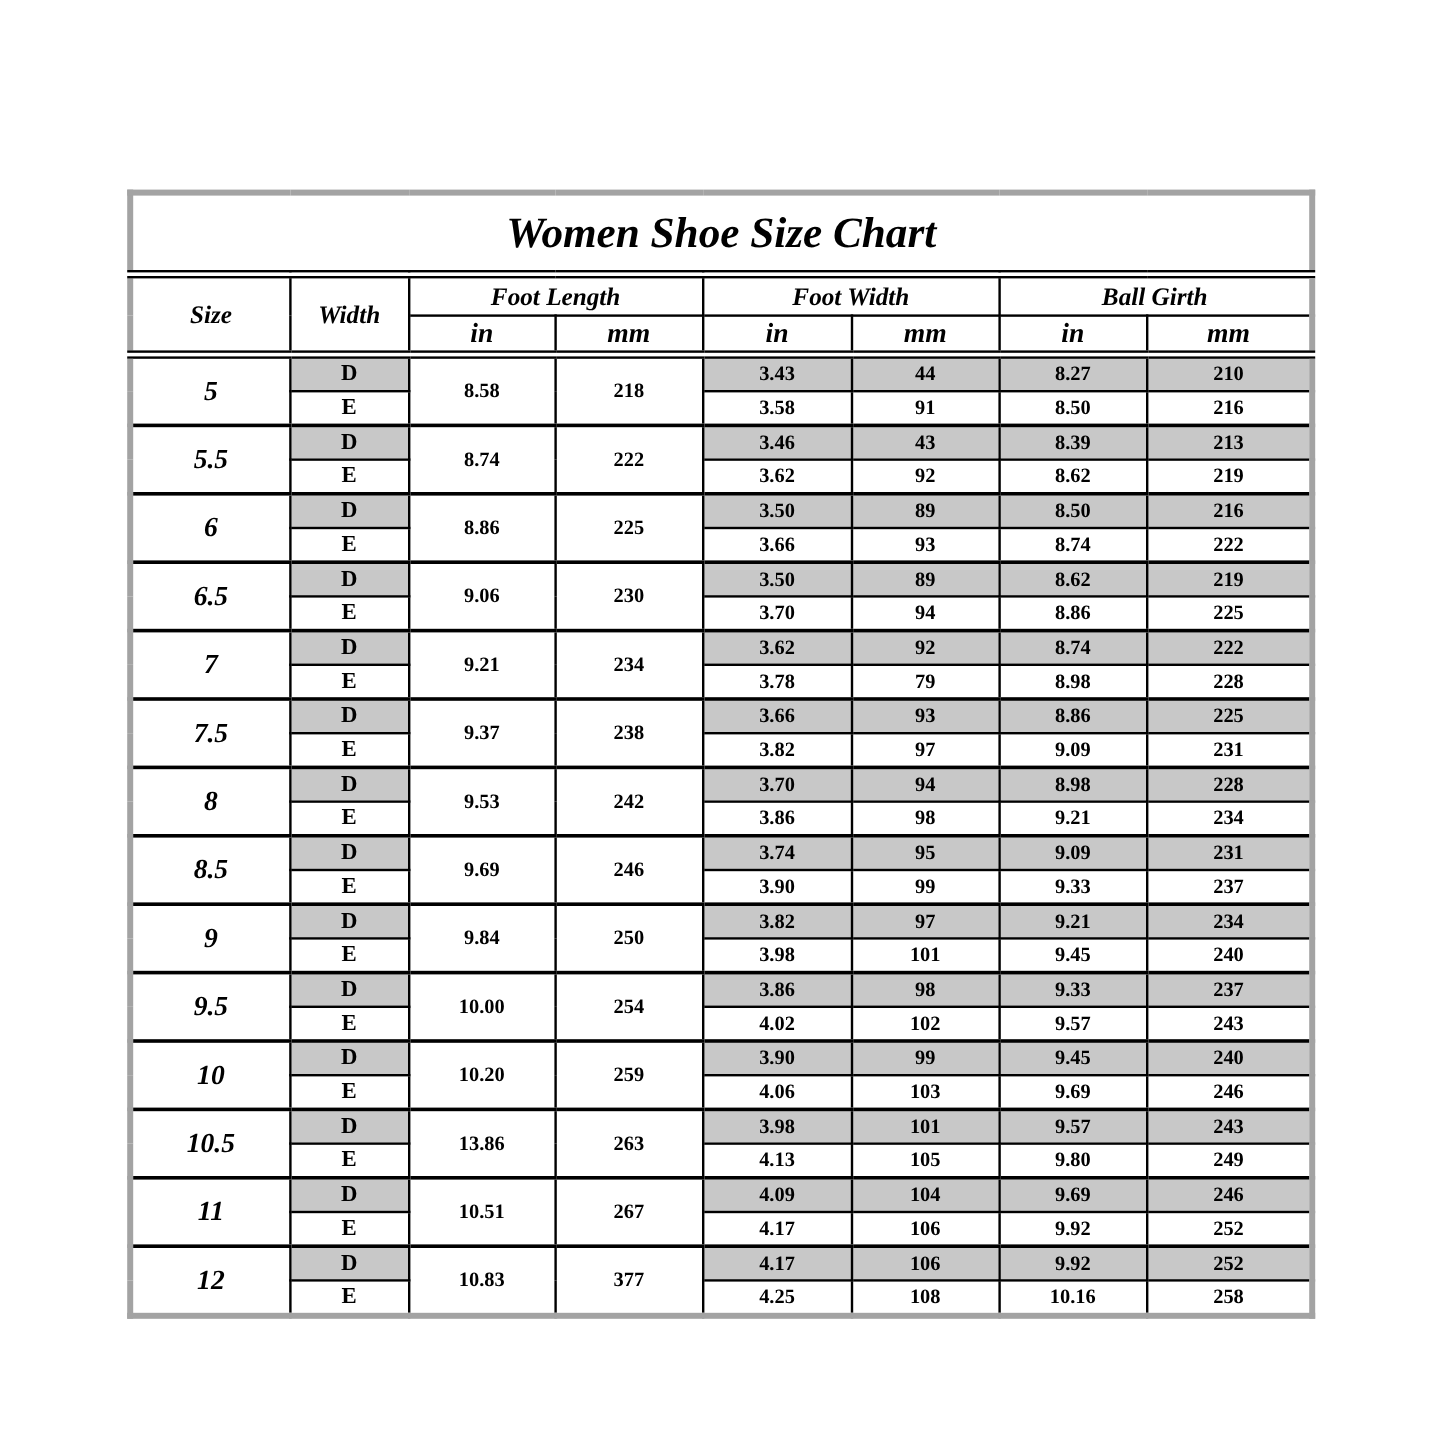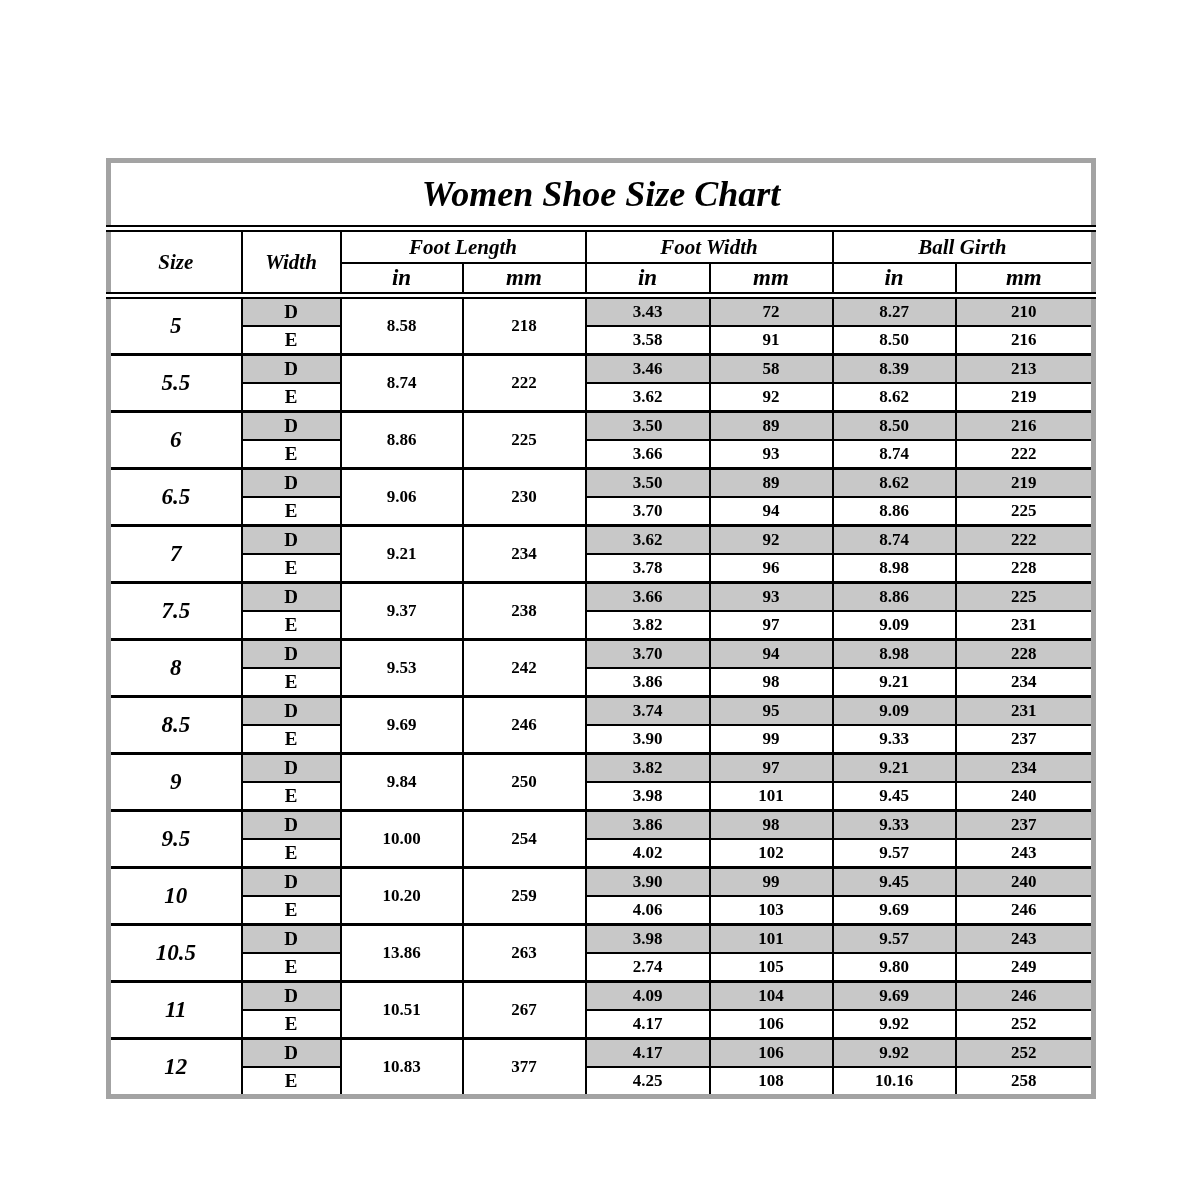--- a/index.html
+++ b/index.html
@@ -120,7 +120,7 @@
           <td rowspan="2">8.58</td>
           <td rowspan="2">218</td>
           <td class="hl">3.43</td>
-          <td class="hl">72</td>
+          <td class="hl">44</td>
           <td class="hl">8.27</td>
           <td class="hl">210</td>
         </tr>

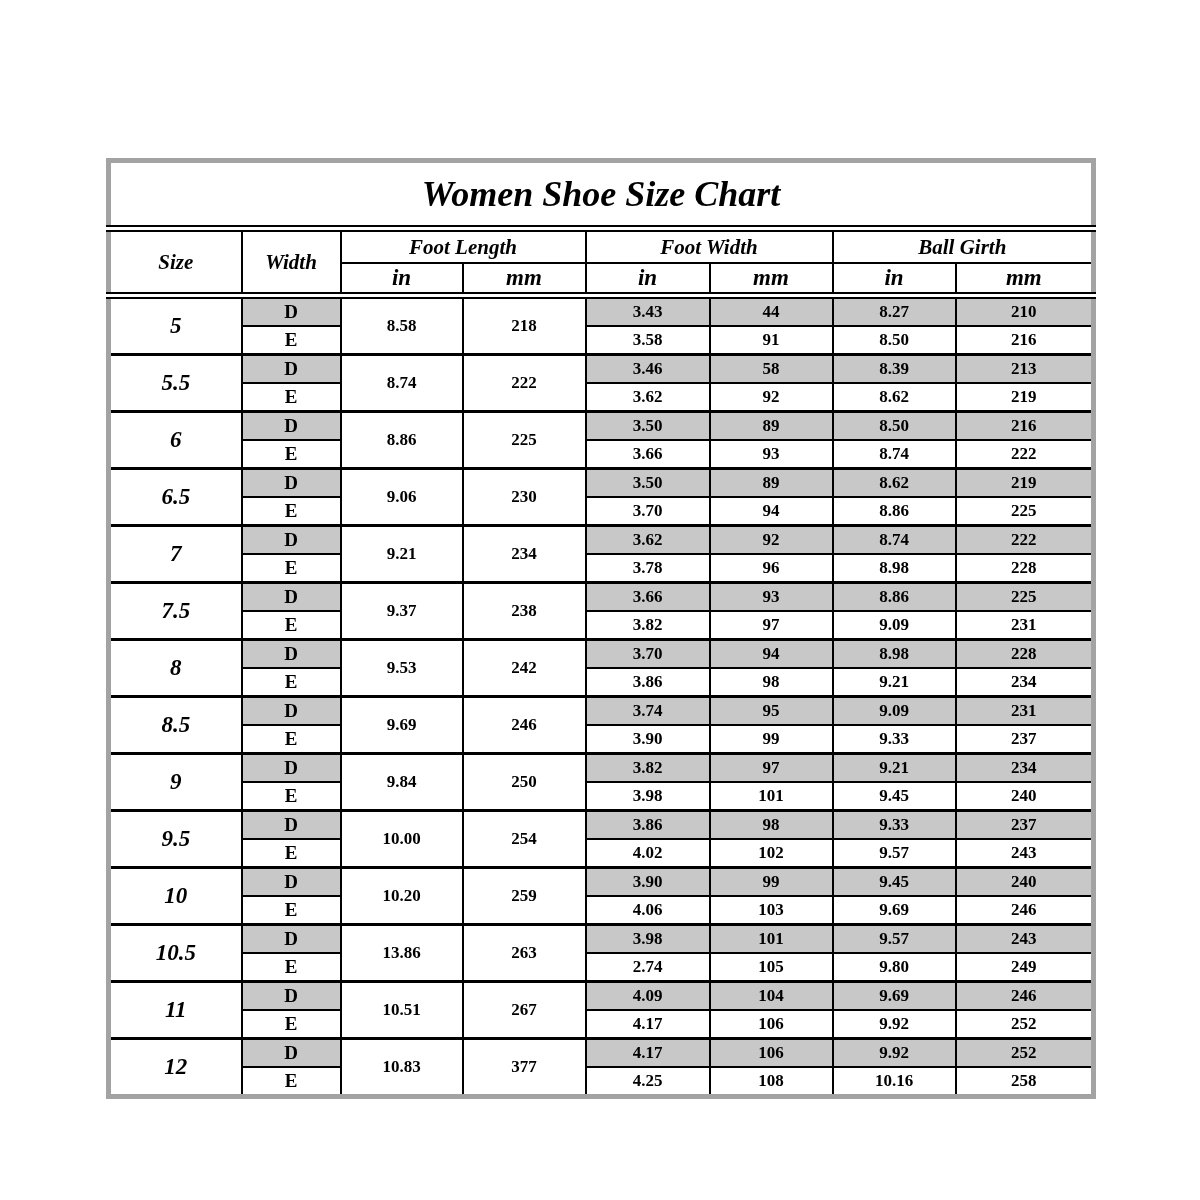--- a/index.html
+++ b/index.html
@@ -137,7 +137,7 @@
           <td rowspan="2">8.74</td>
           <td rowspan="2">222</td>
           <td class="hl">3.46</td>
-          <td class="hl">58</td>
+          <td class="hl">43</td>
           <td class="hl">8.39</td>
           <td class="hl">213</td>
         </tr>

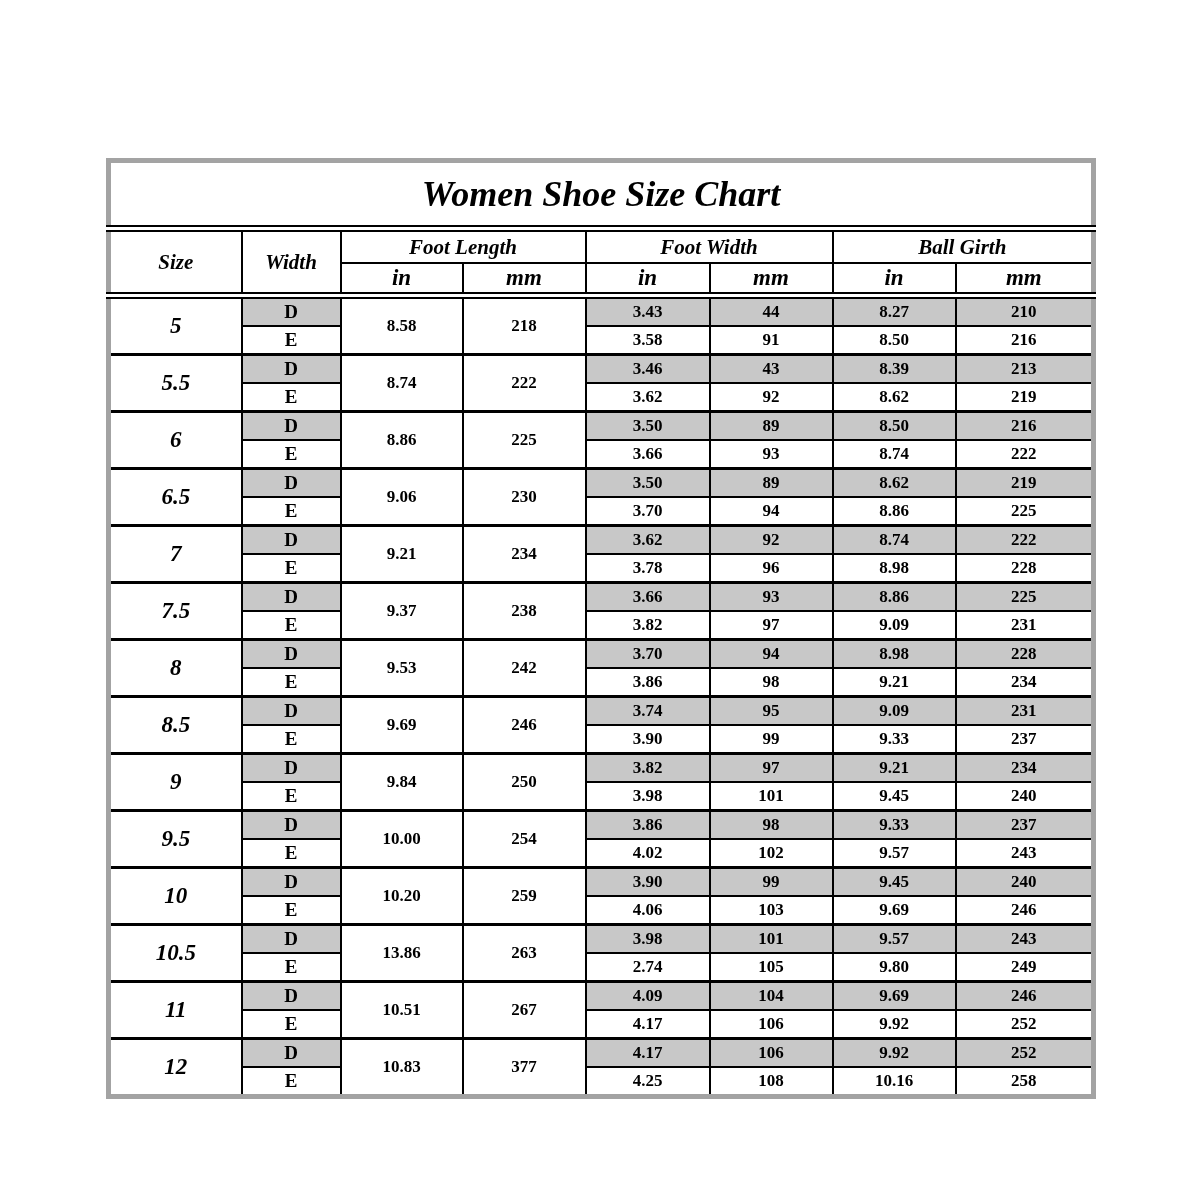--- a/index.html
+++ b/index.html
@@ -195,7 +195,7 @@
         <tr>
           <td class="we-cell">E</td>
           <td>3.78</td>
-          <td>96</td>
+          <td>79</td>
           <td>8.98</td>
           <td>228</td>
         </tr>

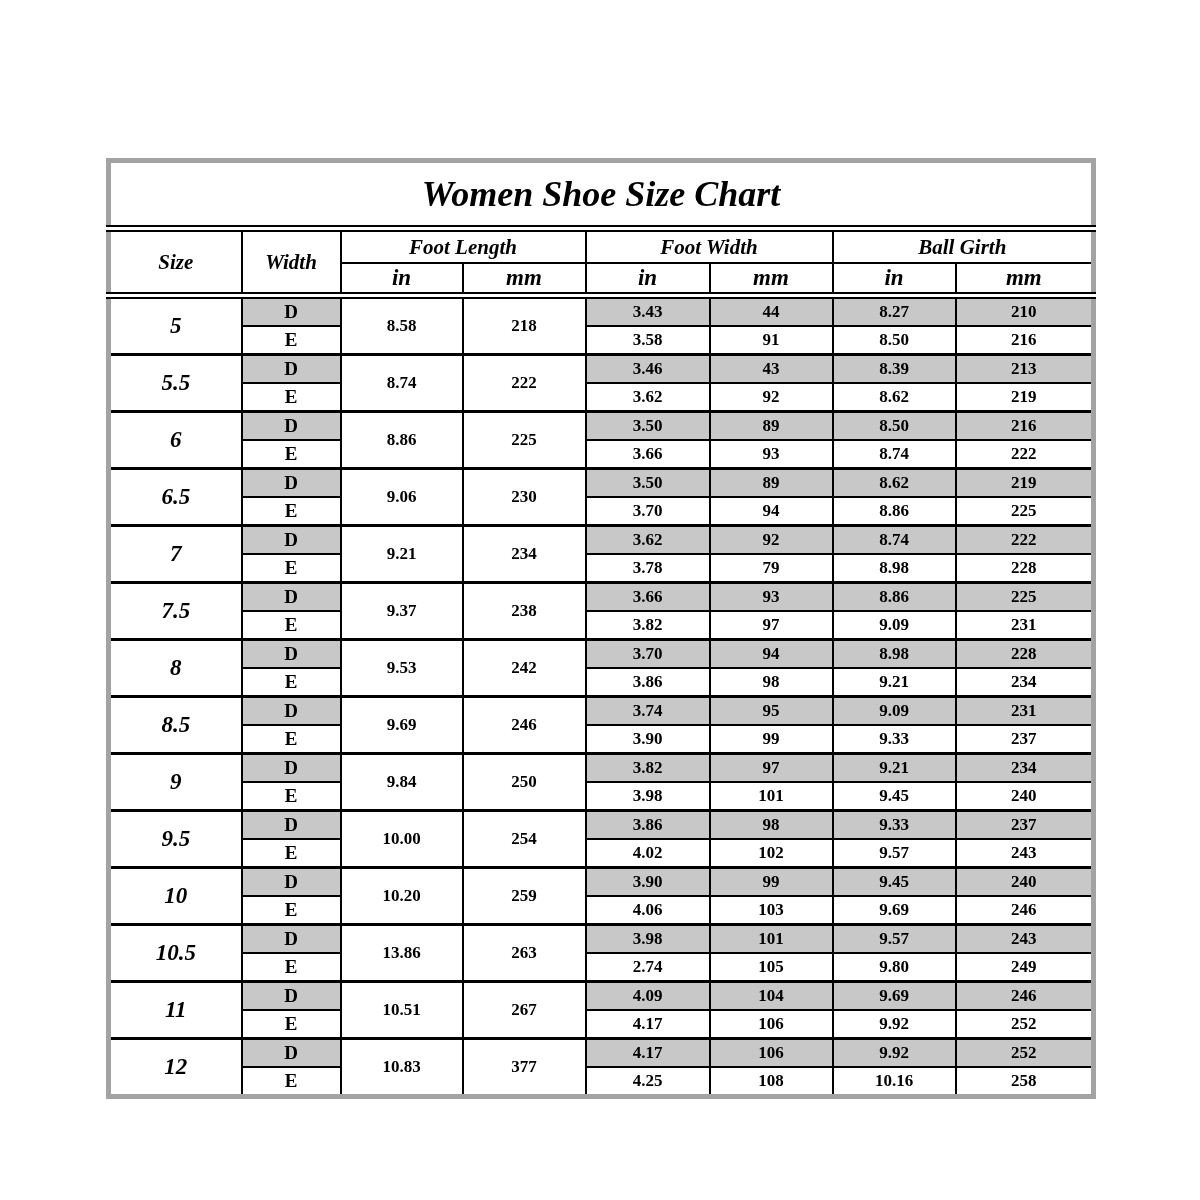--- a/index.html
+++ b/index.html
@@ -313,7 +313,7 @@
         </tr>
         <tr>
           <td class="we-cell">E</td>
-          <td>2.74</td>
+          <td>4.13</td>
           <td>105</td>
           <td>9.80</td>
           <td>249</td>

